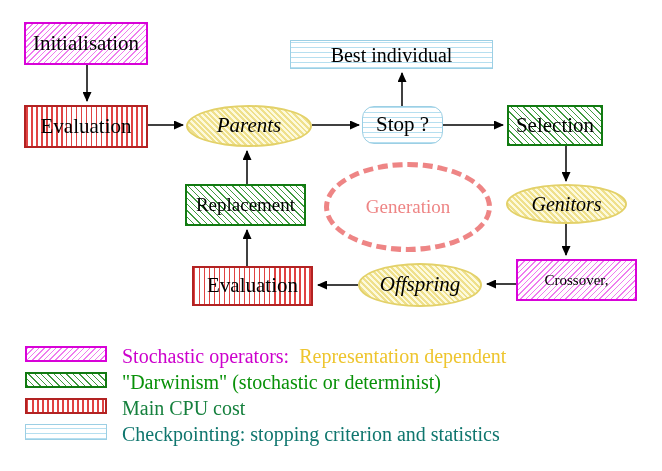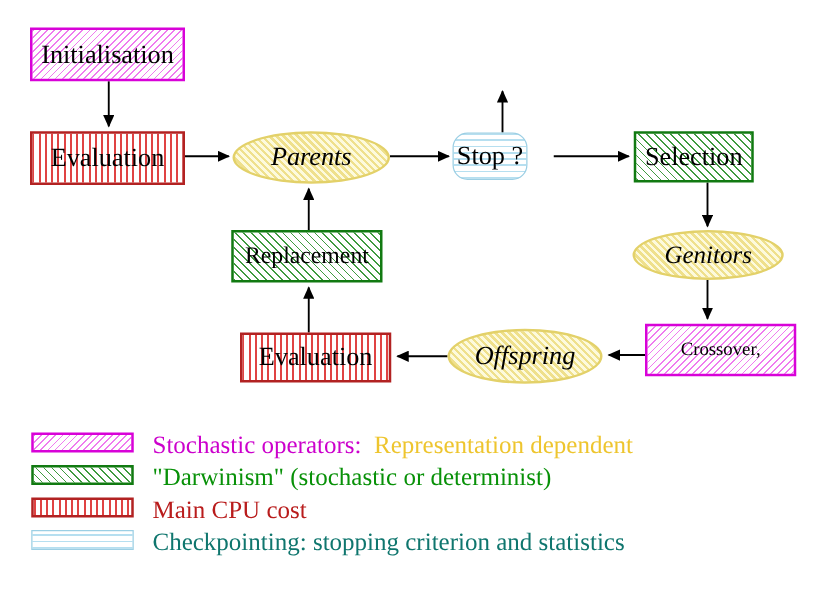--- a/index.html
+++ b/index.html
@@ -143,6 +143,9 @@
     <span>Parents</span>
   </div>
 
+  <div class="node p-cyan n-best">
+    <span>Best individual</span>
+  </div>
 
   <div class="node p-cyan rounded n-stop">
     <span>Stop ?</span>

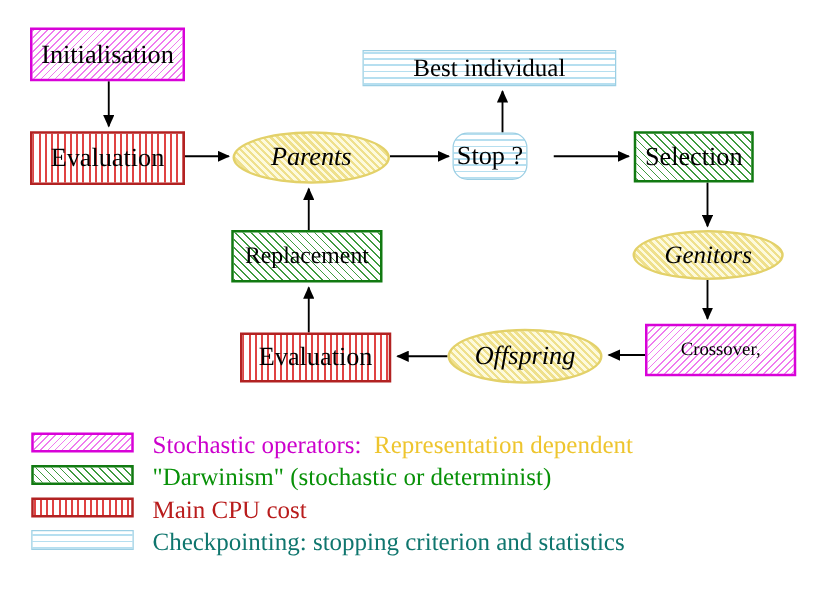--- a/index.html
+++ b/index.html
@@ -56,7 +56,7 @@
   .n-eval-top    { left: 24px;  top: 105px; width: 124px; height: 43px; }
   .n-parents     { left: 186px; top: 105px; width: 126px; height: 42px; }
   .n-best        { left: 290px; top: 40px;  width: 203px; height: 29px; font-size: 20px; }
-  .n-stop        { left: 362px; top: 106px; width: 60px;  height: 38px; }
+  .n-stop        { left: 362px; top: 106px; width: 81px;  height: 38px; }
   .n-selection   { left: 507px; top: 105px; width: 96px; height: 41px; }
   .n-genitors    { left: 506px; top: 184px; width: 121px; height: 40px; font-size: 20px; }
   .n-replacement { left: 185px; top: 184px; width: 121px; height: 42px; font-size: 19px; }

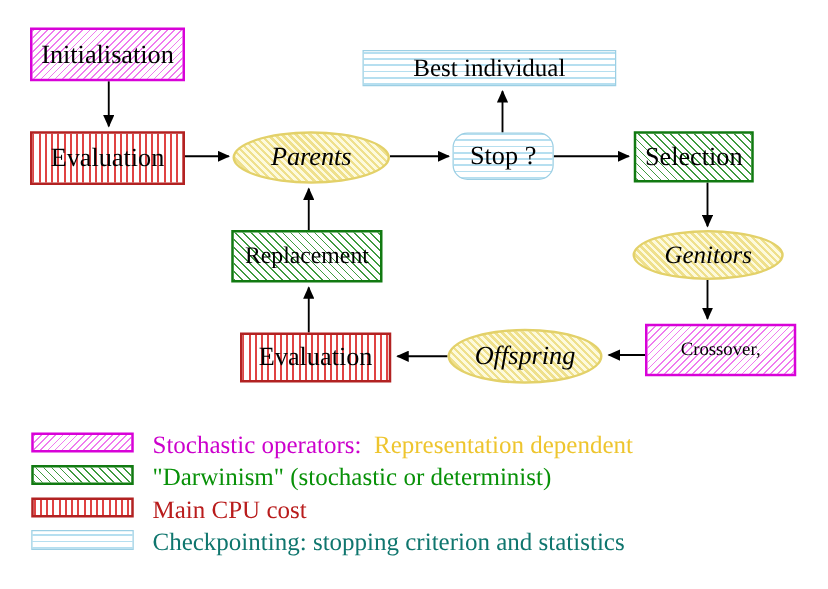--- a/index.html
+++ b/index.html
@@ -159,6 +159,9 @@
     <span>Genitors</span>
   </div>
 
+  <div class="node n-generation">
+    <span>Generation</span>
+  </div>
 
   <div class="node p-green n-replacement">
     <span>Replacement</span>

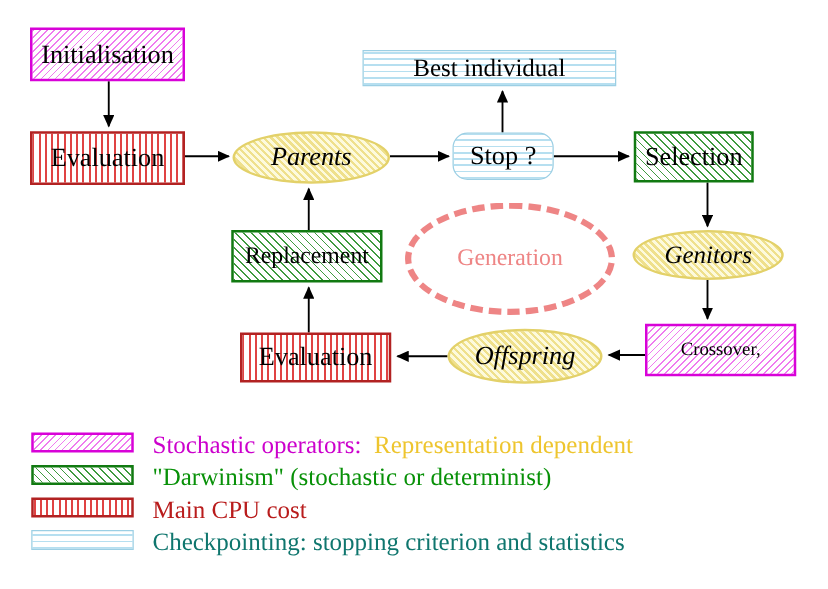--- a/index.html
+++ b/index.html
@@ -102,7 +102,7 @@
   .t-magenta { color: #cc00cc; }
   .t-gold    { color: #eec52e; margin-left: 10px; }
   .t-green   { color: #089108; }
-  .t-red     { color: #b91c1c; }
+  .t-red     { color: #15803d; }
   .t-cyan    { color: #0f766e; }
 </style>
 </head>

